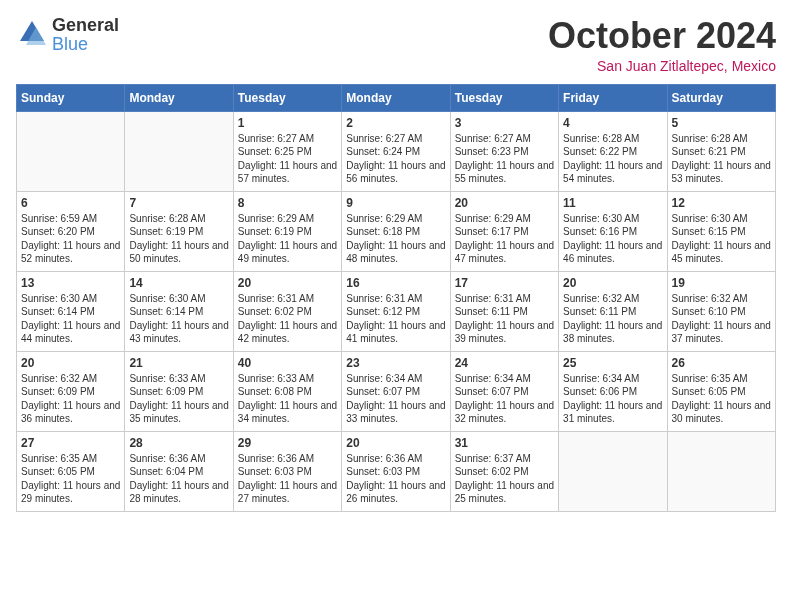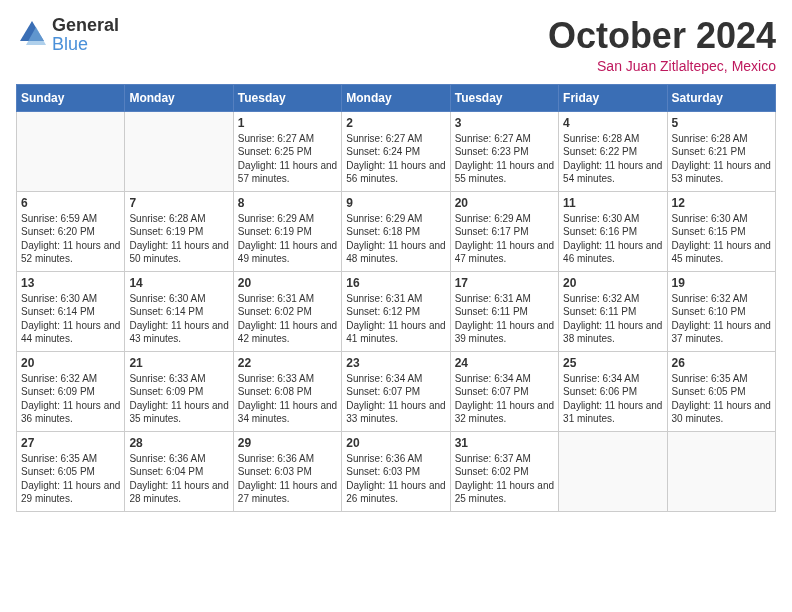--- a/index.html
+++ b/index.html
@@ -259,7 +259,7 @@
 Daylight: 11 hours and 35 minutes.</div>
         </td>
         <td>
-          <span class="day-num">22</span>
+          <span class="day-num">40</span>
           <div class="day-info">Sunrise: 6:33 AM
 Sunset: 6:08 PM
 Daylight: 11 hours and 34 minutes.</div>

